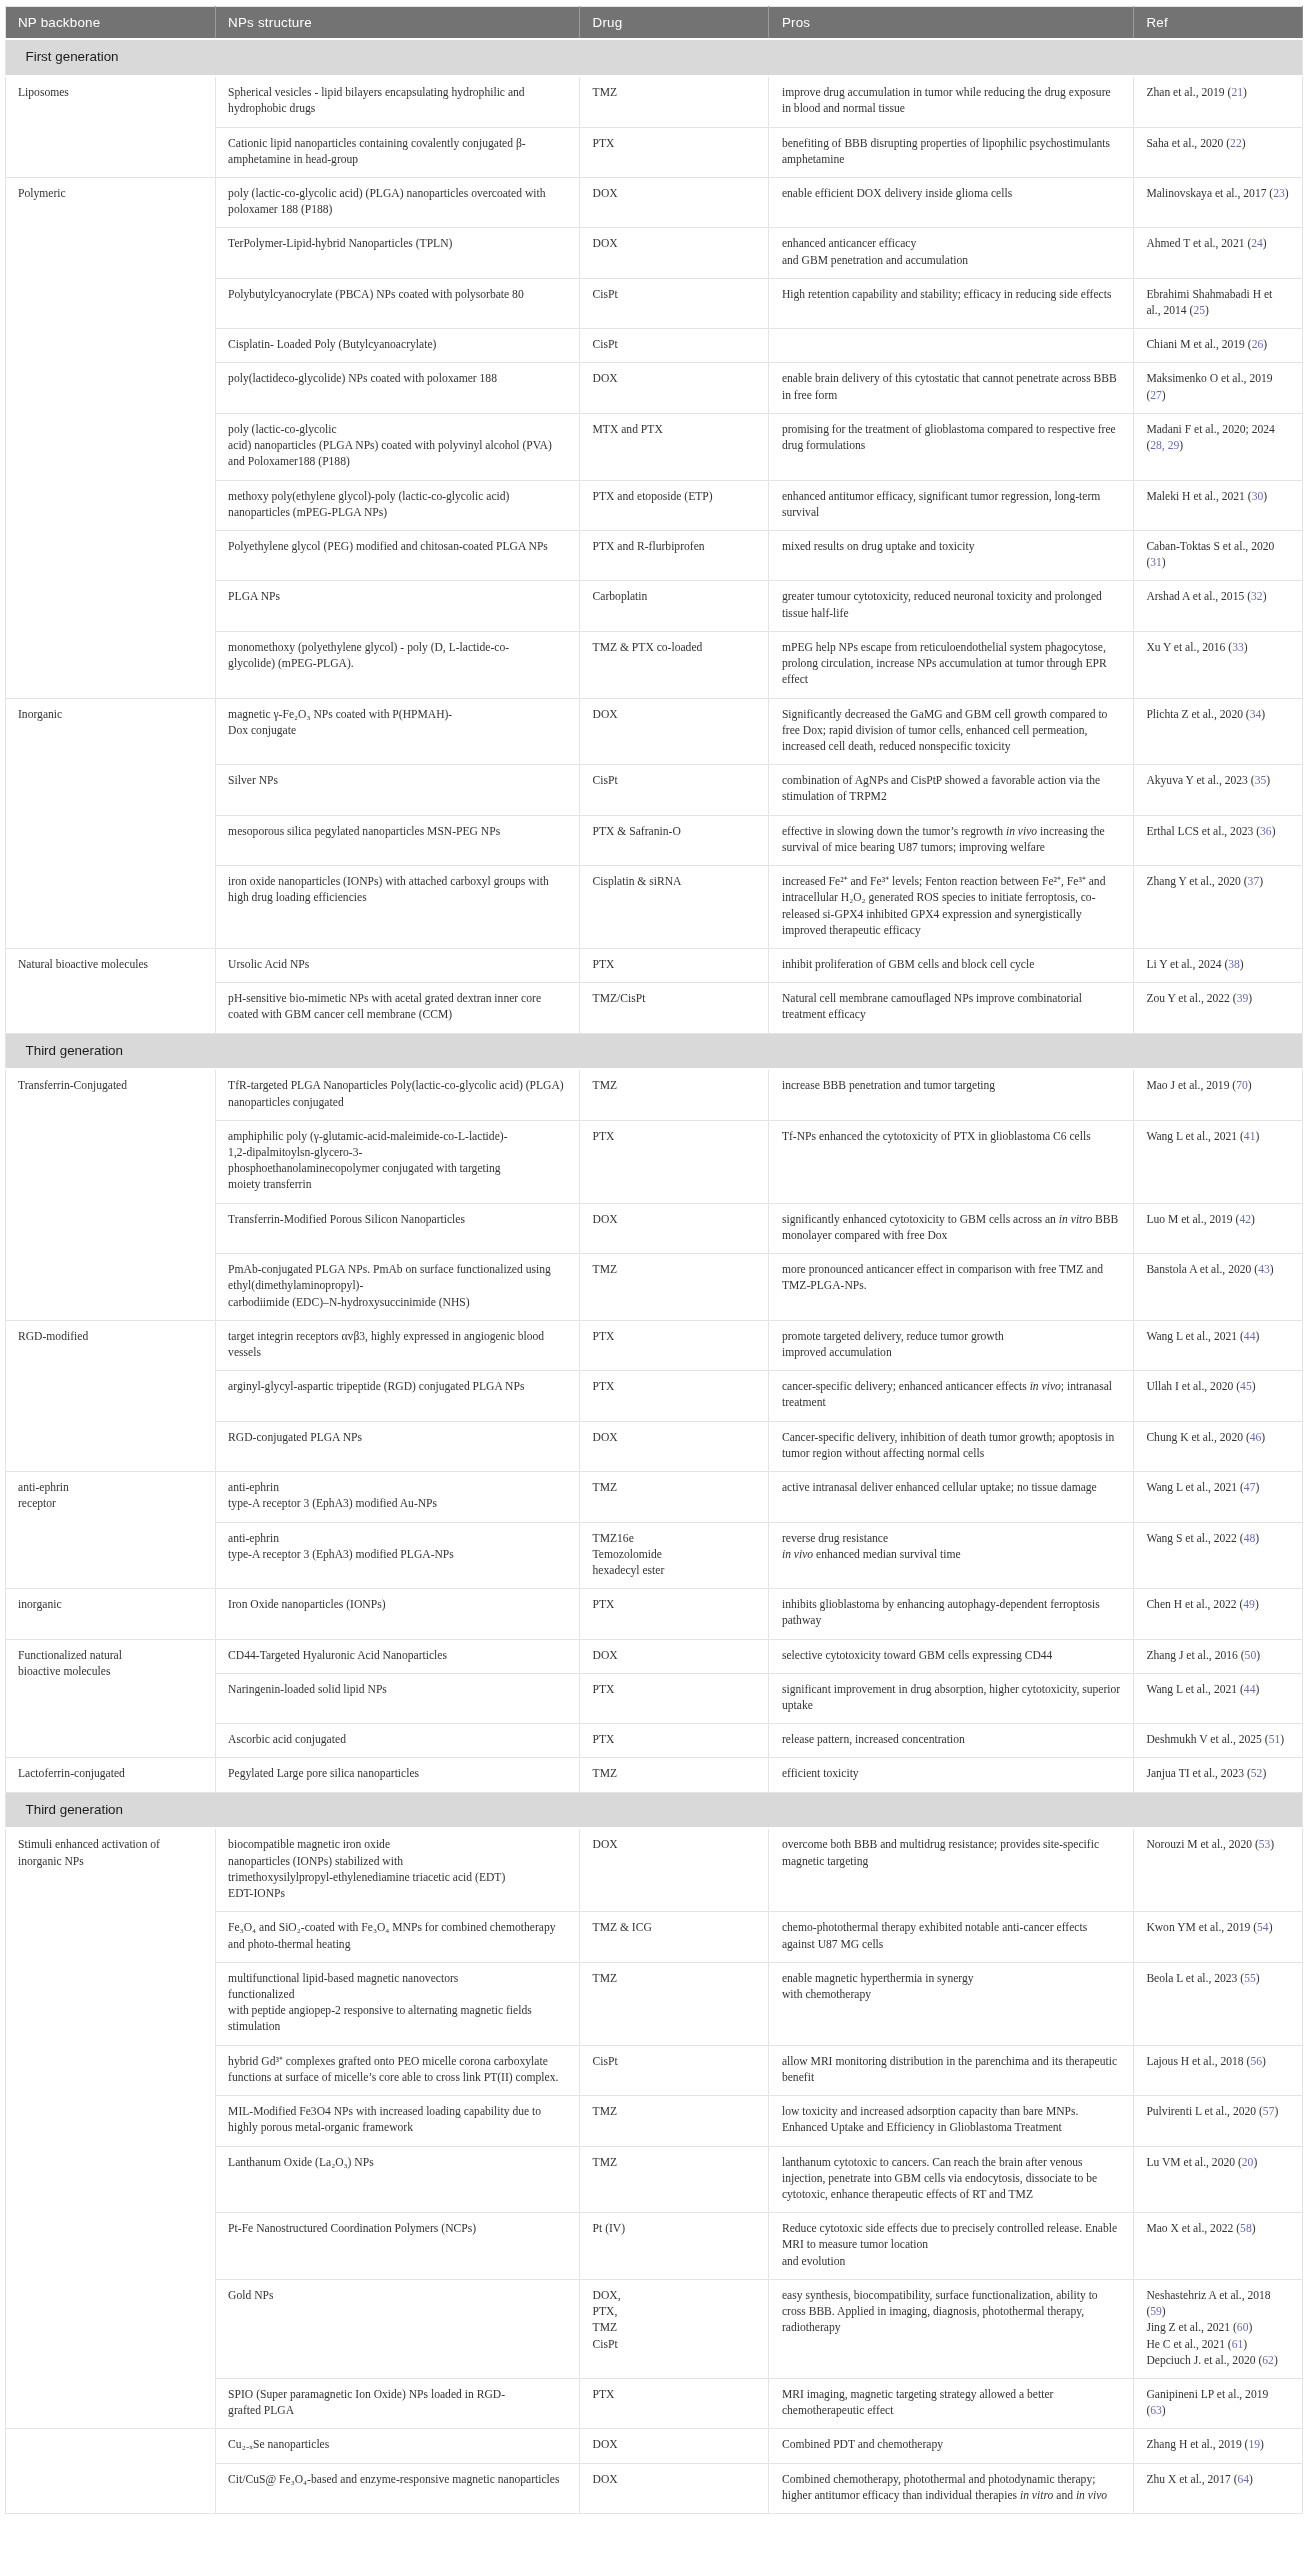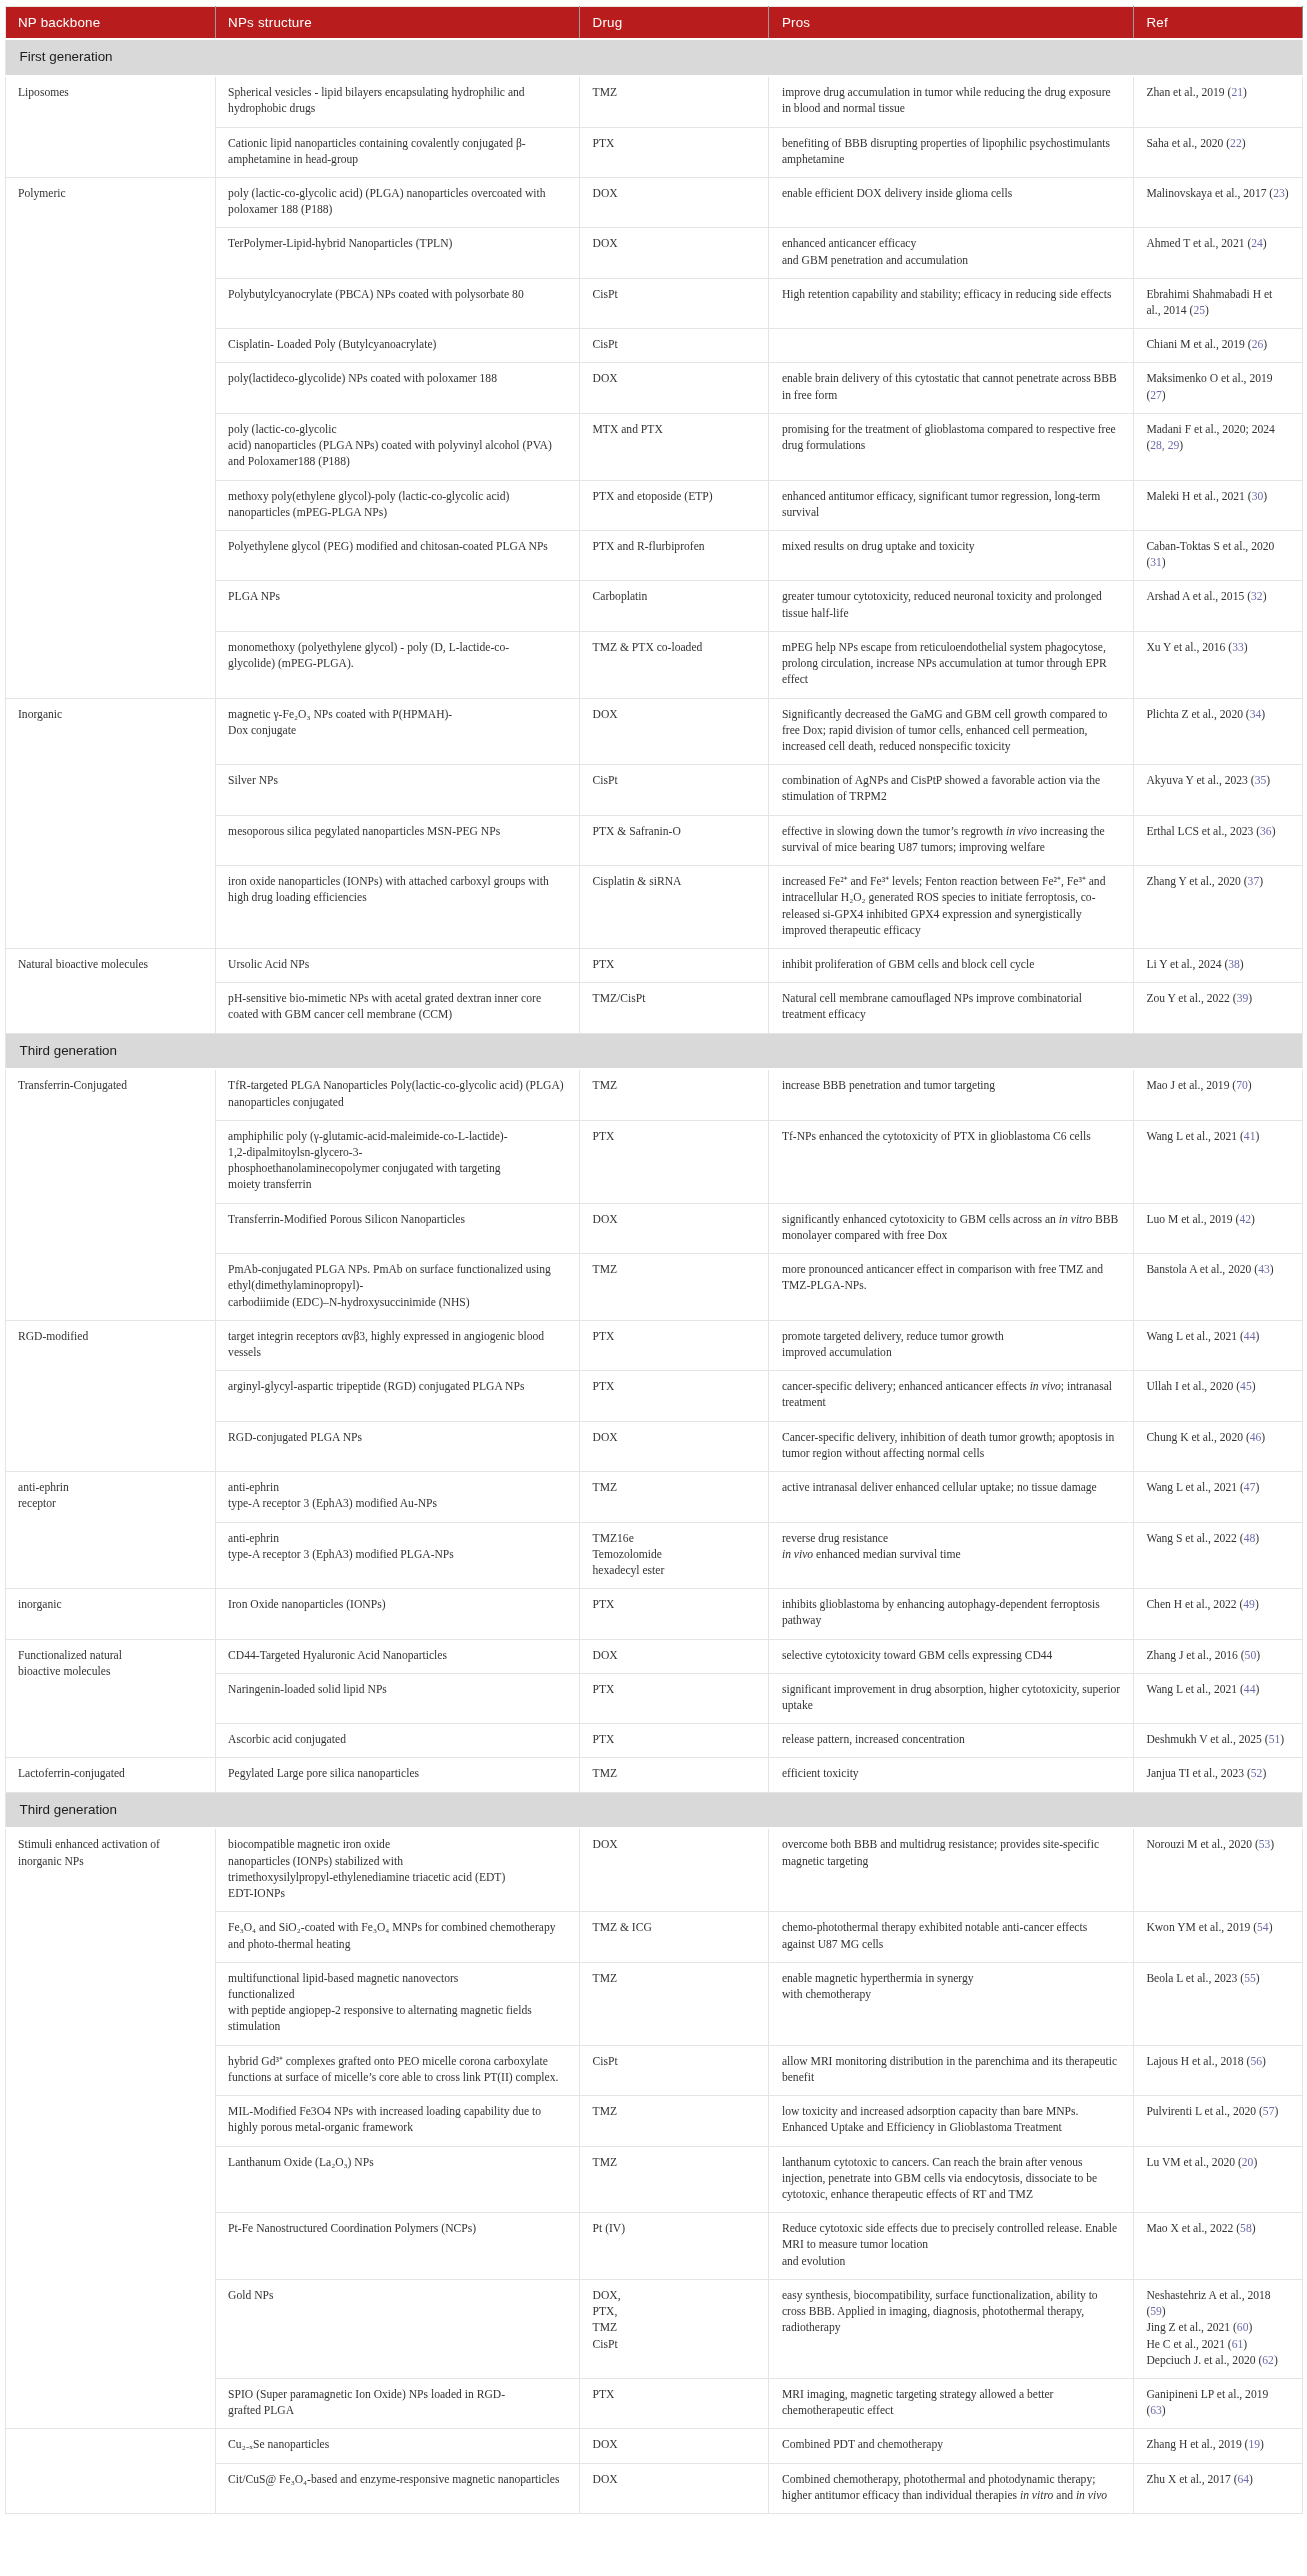--- a/index.html
+++ b/index.html
@@ -15,7 +15,7 @@
   }
   col.c1{width:16.2%} col.c2{width:28.1%} col.c3{width:14.6%} col.c4{width:28.1%} col.c5{width:13.0%}
   thead th {
-    background:#b91c1c; color:#ffffff;
+    background:#737373; color:#ffffff;
     font-family:"Liberation Sans", sans-serif;
     font-size:13.4px; font-weight:400; letter-spacing:0.2px;
     text-align:left; vertical-align:middle;

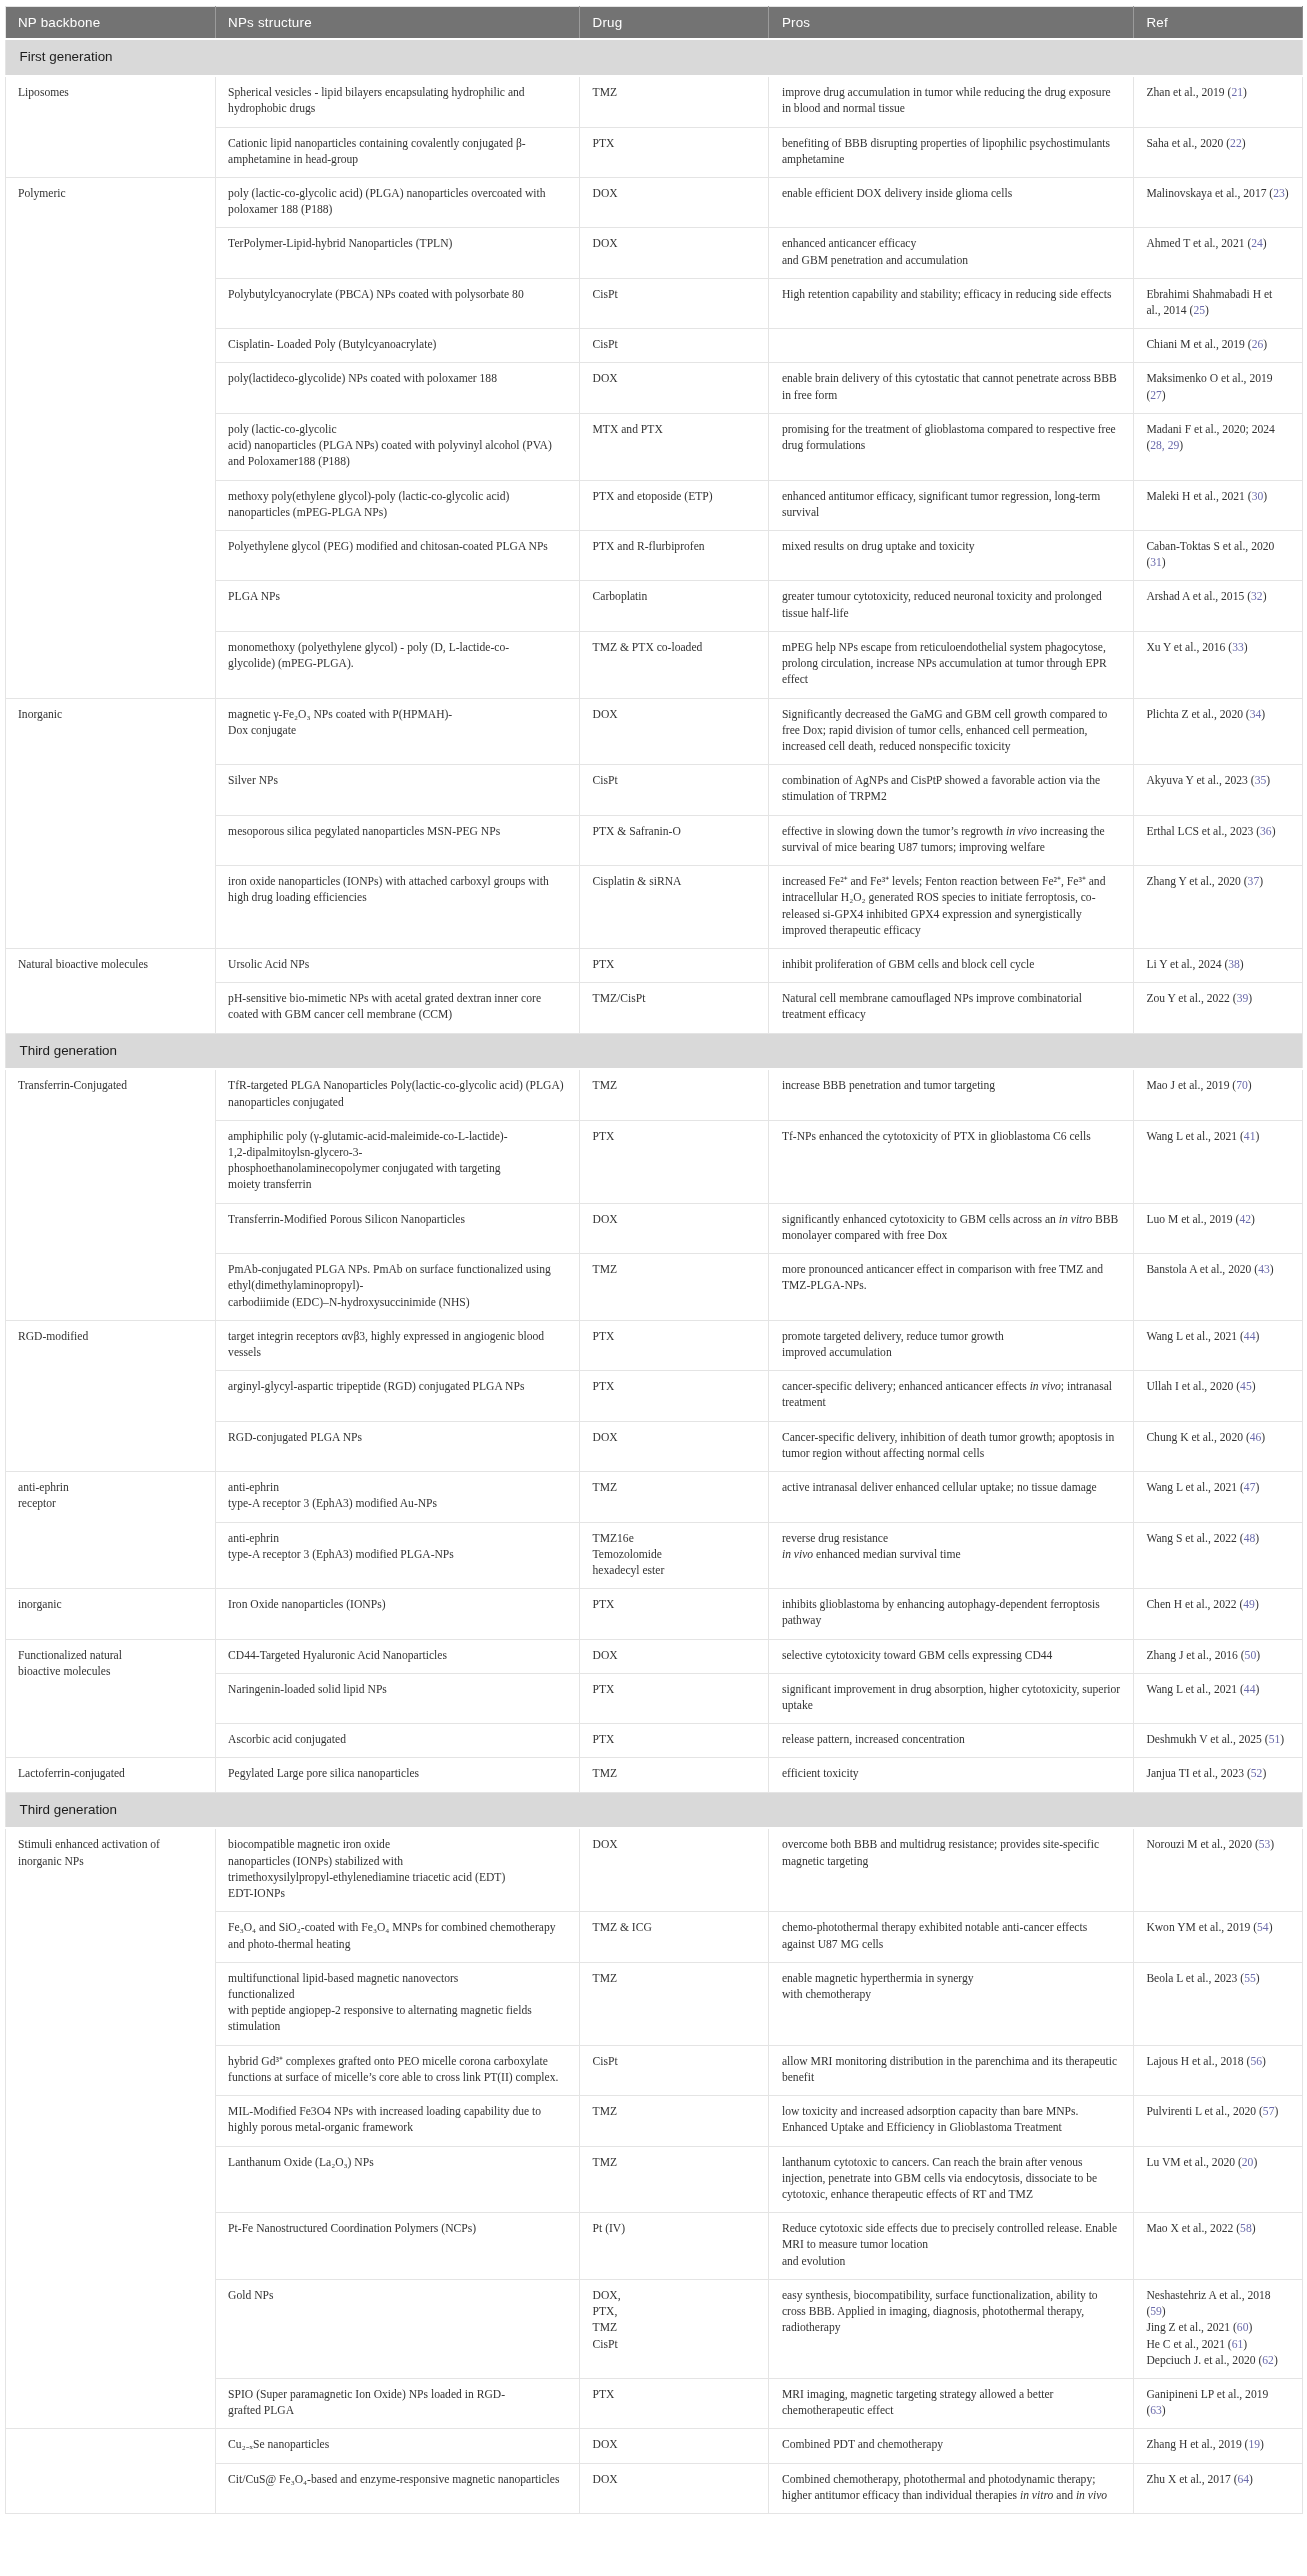--- a/index.html
+++ b/index.html
@@ -28,7 +28,7 @@
     background:#d9d9d9; color:#1c1c1c;
     font-family:"Liberation Sans", sans-serif;
     font-size:13.4px; font-weight:400;
-    padding:8px 14px;
+    padding:8px 20px;
     border-top:1.8px solid #ffffff; border-bottom:2.7px solid #ffffff;
   }
   td {

